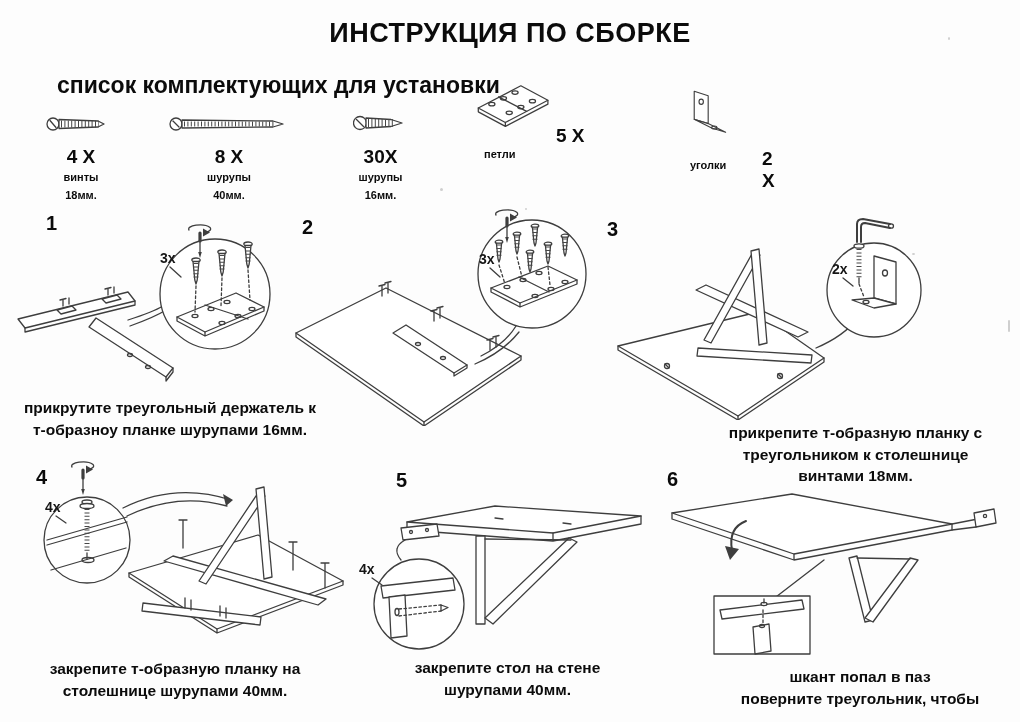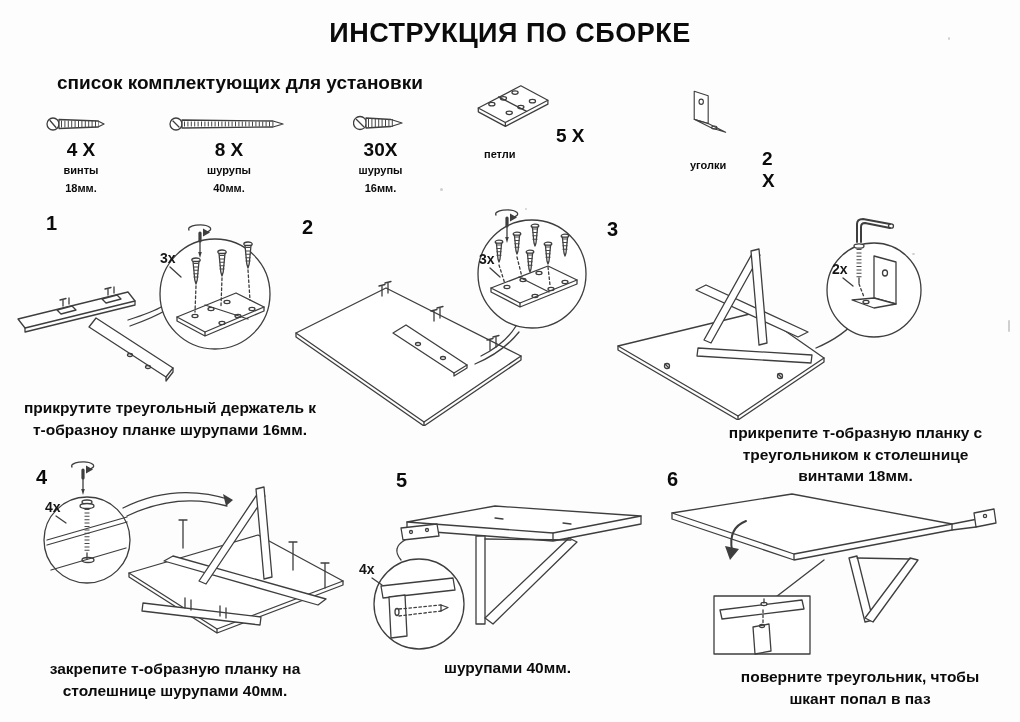--- a/index.html
+++ b/index.html
@@ -7,7 +7,7 @@
         font-family:"Liberation Sans",sans-serif;color:#0b0b0b;overflow:hidden}
   .title{position:absolute;left:0;right:0;top:18px;text-align:center;
          font-size:27px;font-weight:700;letter-spacing:.5px}
-  .subtitle{position:absolute;left:57px;top:72px;font-size:19px;font-weight:700}
+  .subtitle{position:absolute;left:57px;top:72px;font-size:23px;font-weight:700}
 
   .part{position:absolute;text-align:center}
   .part-icon{display:block;margin:0 auto 2px}

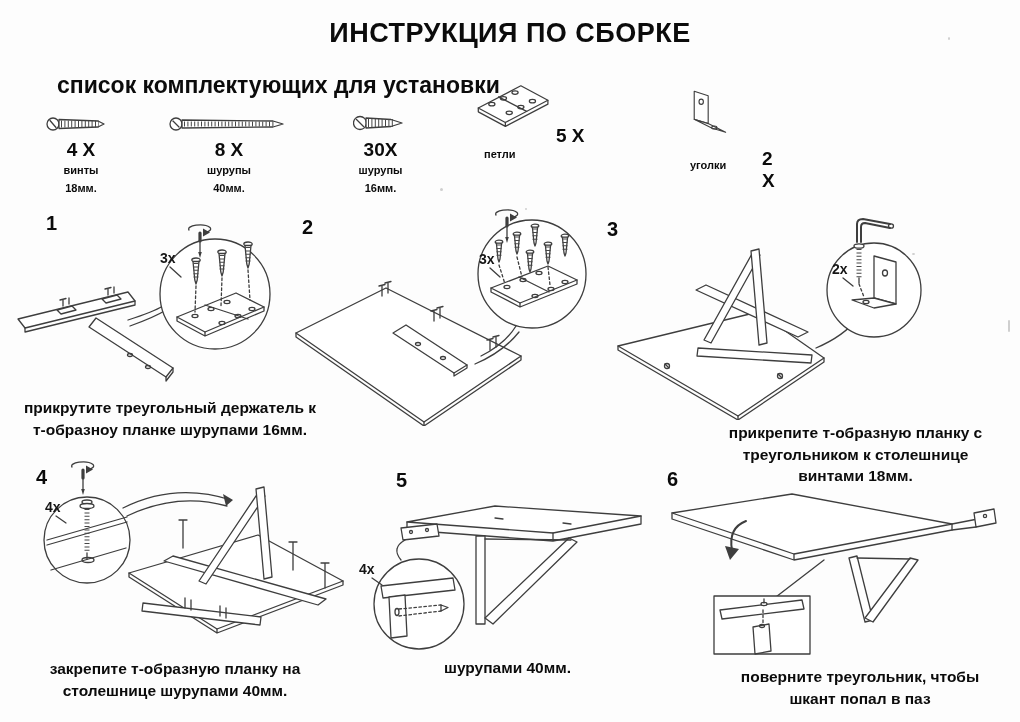--- a/index.html
+++ b/index.html
@@ -11,7 +11,7 @@
 
   .part{position:absolute;text-align:center}
   .part-icon{display:block;margin:0 auto 2px}
-  .part-count{font-size:19px;font-weight:700;margin-top:3px}
+  .part-count{font-size:19px;font-weight:700;margin-top:10px}
   .part-label,.part-sublabel{font-size:11px;font-weight:700;line-height:18px}
   .part-0{left:36px;top:112px;width:90px}
   .part-1{left:168px;top:112px;width:122px}

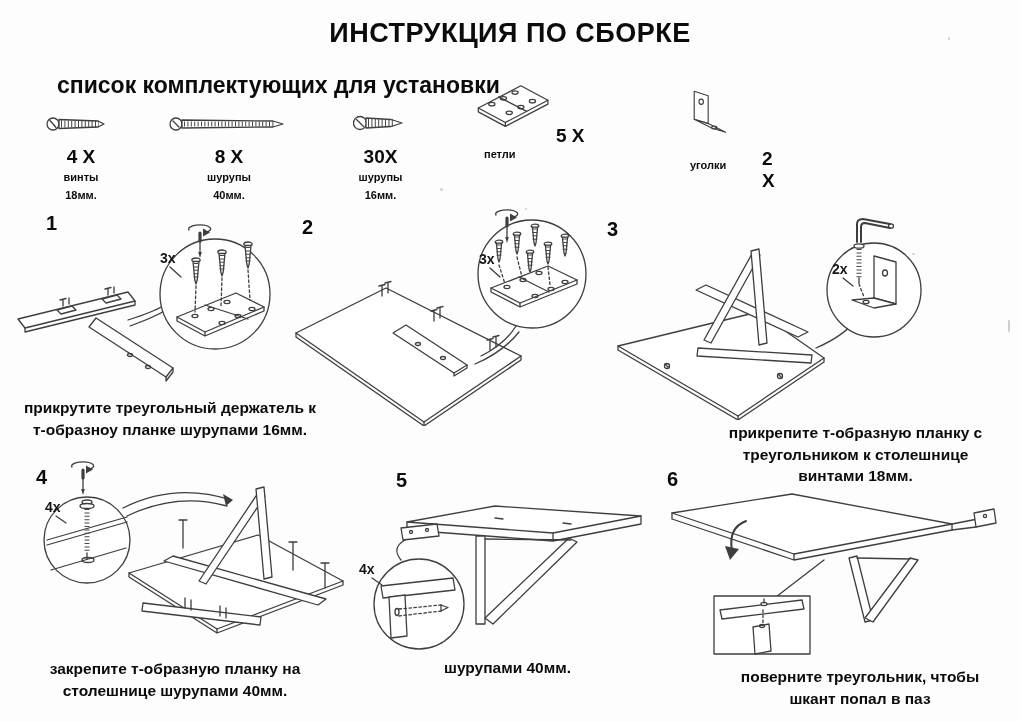--- a/index.html
+++ b/index.html
@@ -410,6 +410,7 @@
     <div>столешнице шурупами 40мм.</div>
   </div>
   <div class="caption cap-5">
+    <div>закрепите стол на стене</div>
     <div>шурупами 40мм.</div>
   </div>
   <div class="caption cap-6">

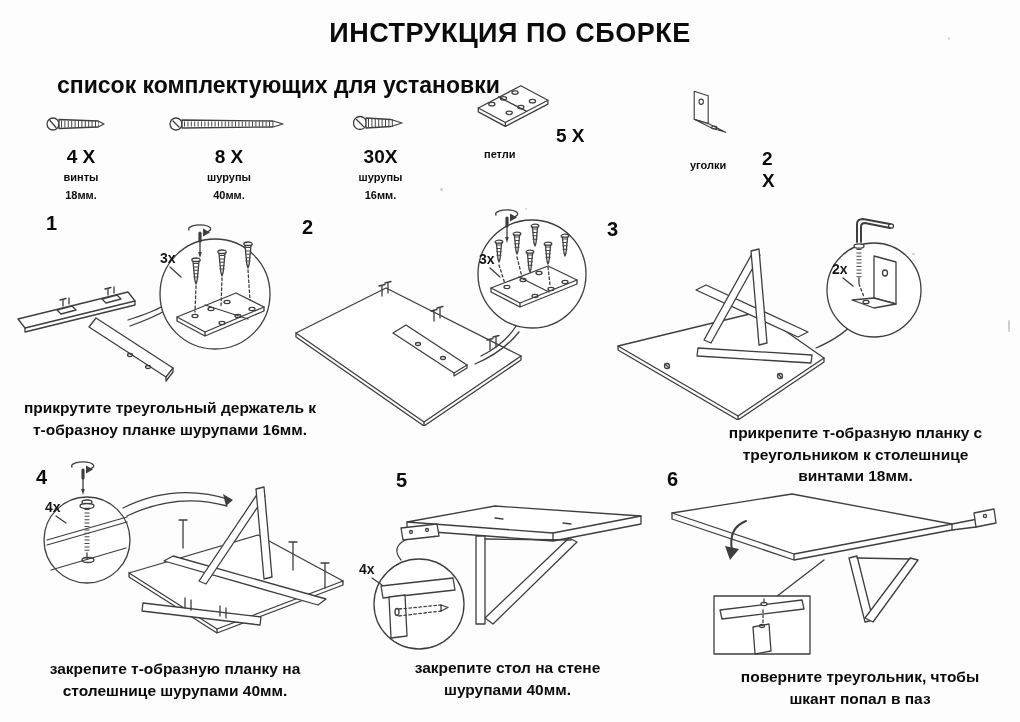--- a/index.html
+++ b/index.html
@@ -414,8 +414,8 @@
     <div>шурупами 40мм.</div>
   </div>
   <div class="caption cap-6">
+    <div>шкант попал в паз</div>
     <div>поверните треугольник, чтобы</div>
-    <div>шкант попал в паз</div>
   </div>
 
   <div class="spec" style="left:440px;top:188px;width:3px;height:3px"></div>

